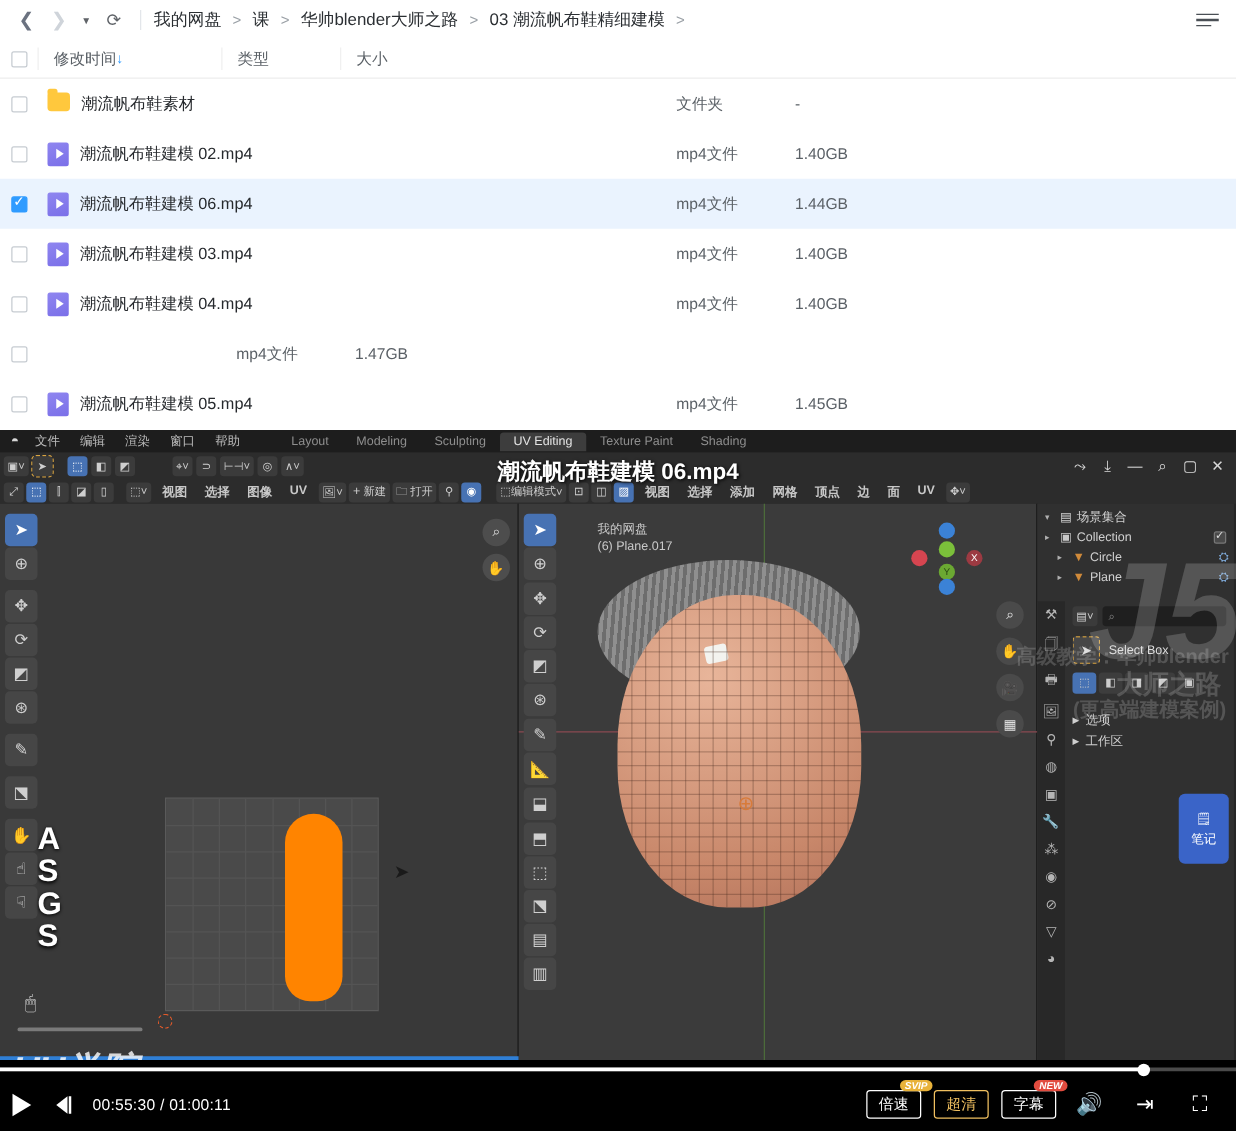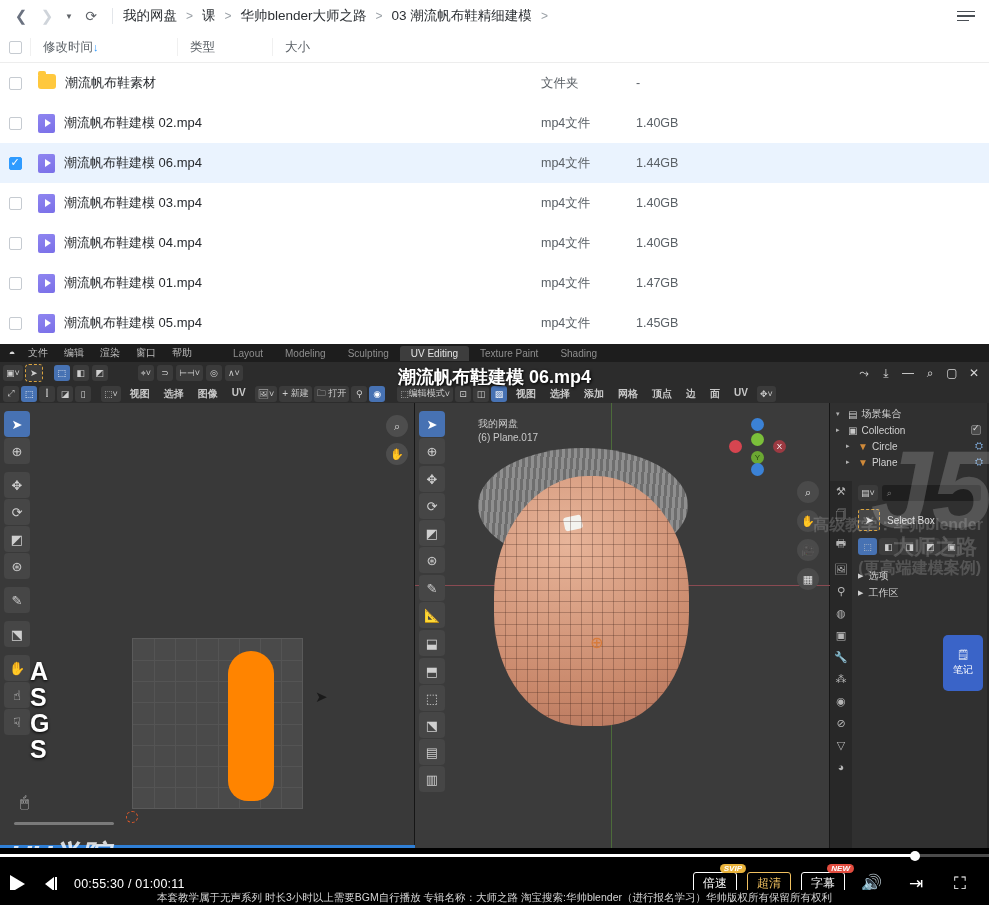--- a/index.html
+++ b/index.html
@@ -322,10 +322,6 @@
         <div class="frow">
           <div class="cell-chk">
             <div class="chk"></div>
-          </div>
-          <div class="cell-name">
-            <span class="ico-mp4"></span>
-            <span>潮流帆布鞋建模 01.mp4</span>
           </div>
           <div class="cell-time"></div>
           <div class="cell-type">mp4文件</div>

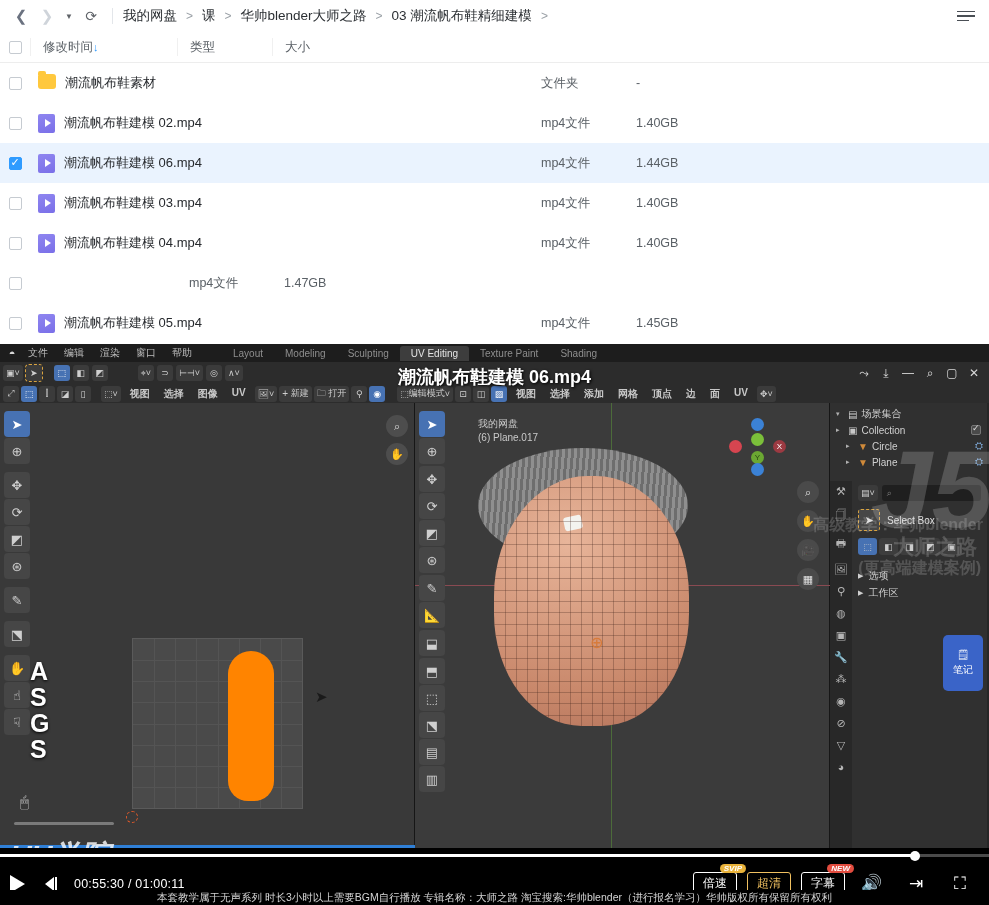--- a/index.html
+++ b/index.html
@@ -723,7 +723,6 @@
     </div>
   </div>
 
-  <div class="bot-text">本套教学属于无声系列 时长3小时以上需要BGM自行播放  专辑名称：大师之路  淘宝搜索:华帅blender（进行报名学习）华帅版权所有保留所有权利</div>
 </div>
 
 </body></html>

